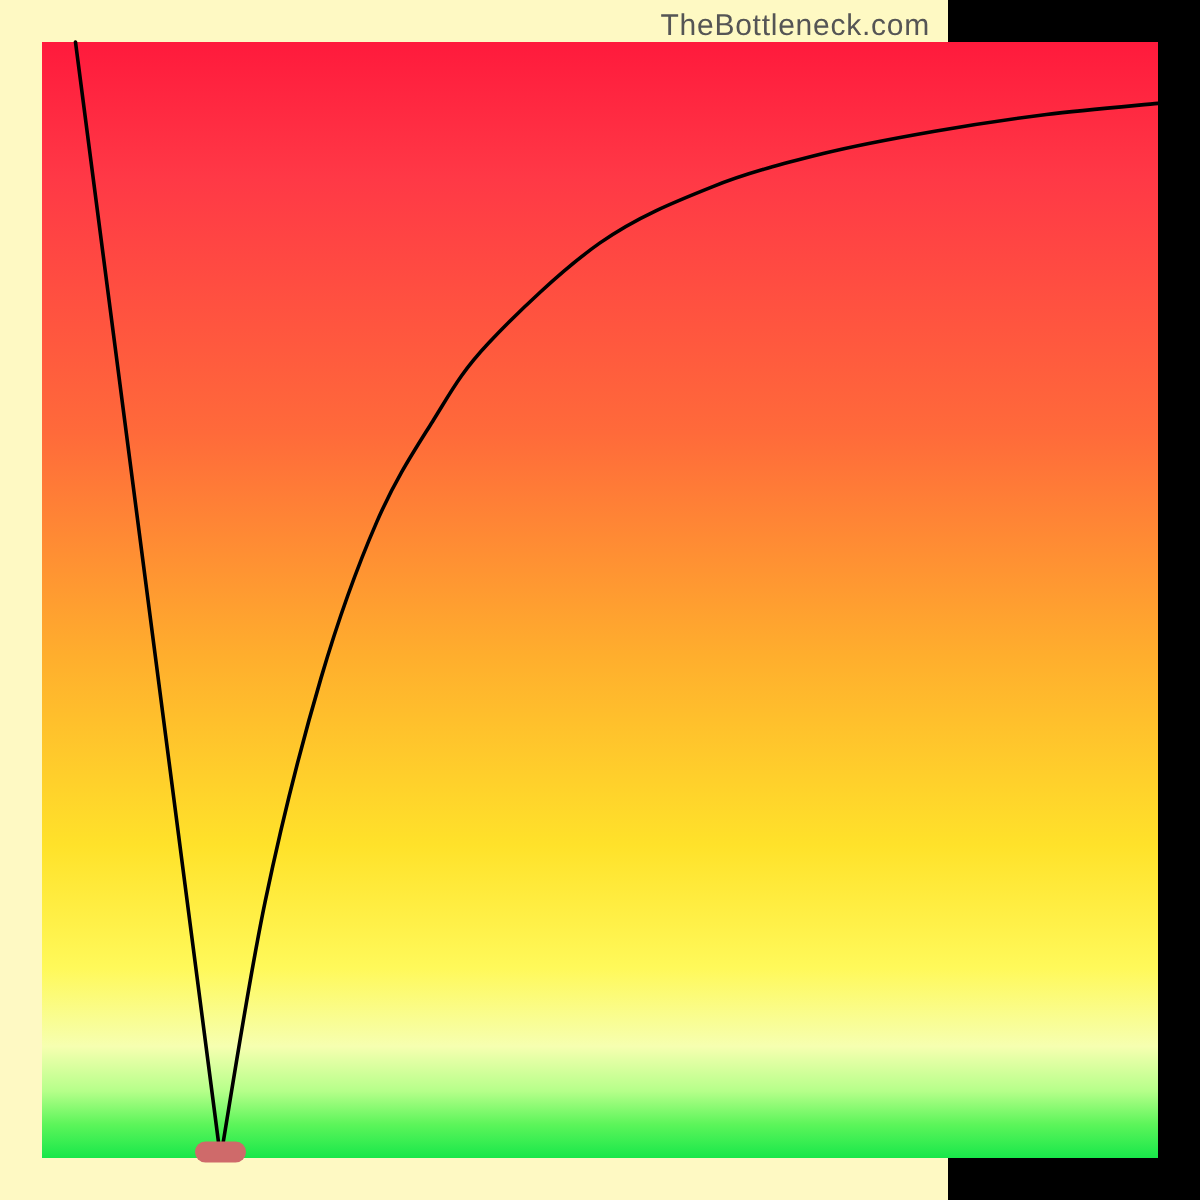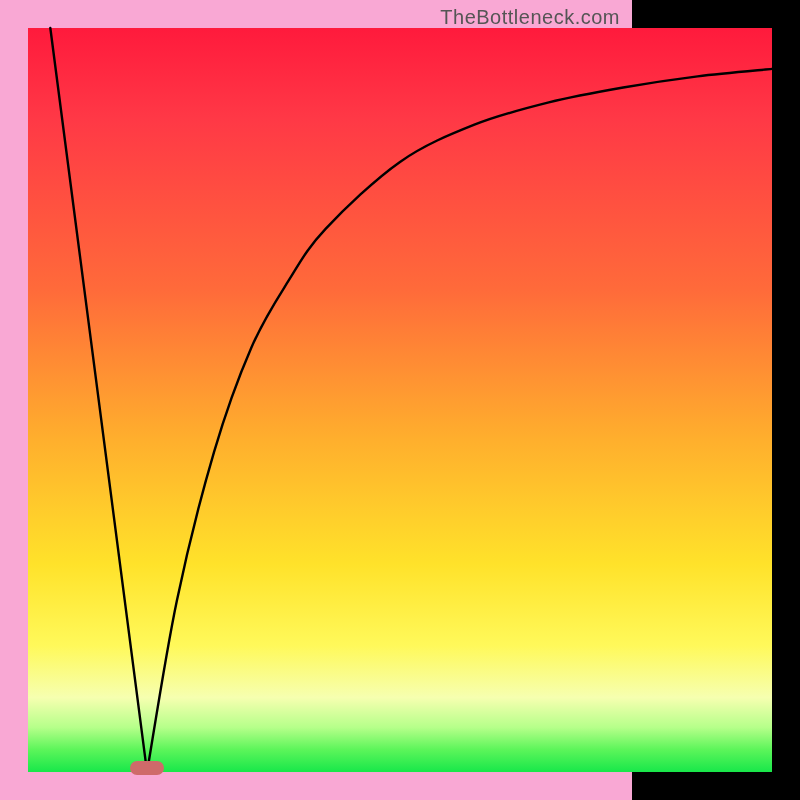--- a/index.html
+++ b/index.html
@@ -15,7 +15,7 @@
     position: relative;
     width: 632px;
     height: 800px;
-    background: #f9a8d4;
+    background: #fef9c3;
   }
   .plot-area {
     position: absolute;

